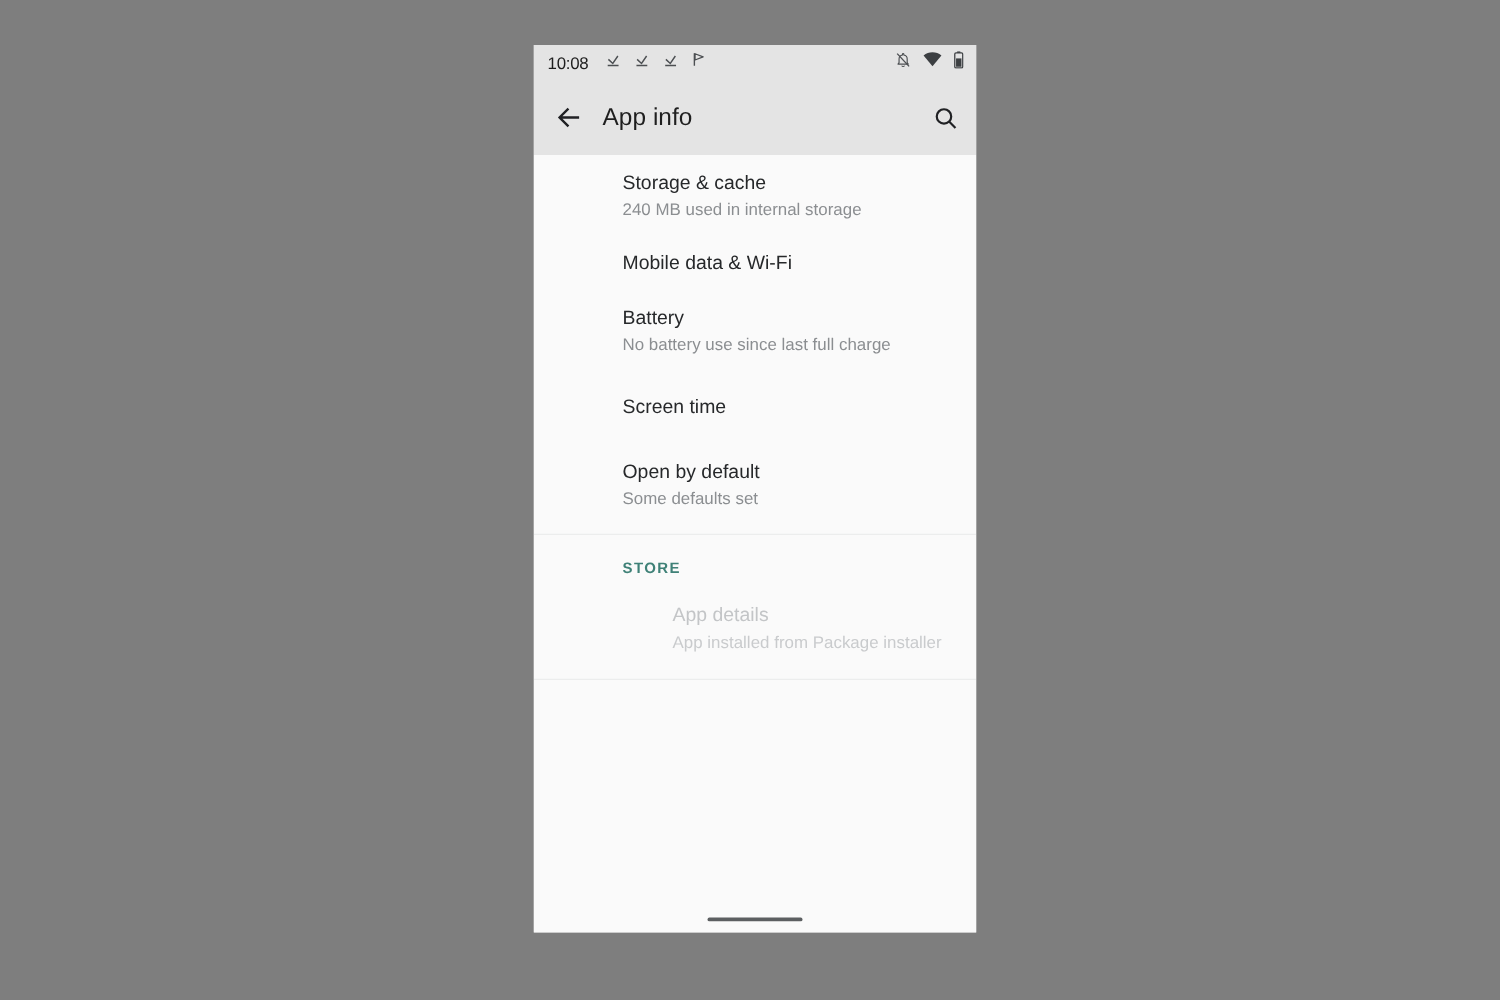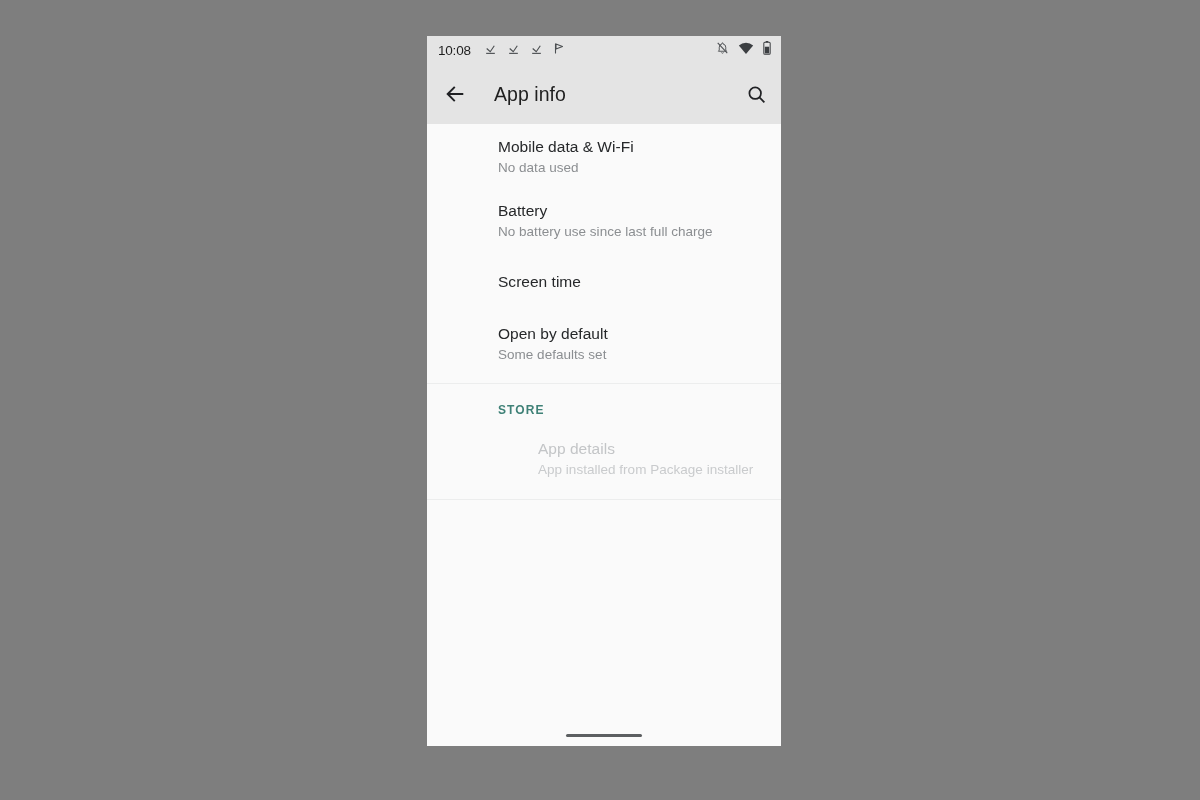--- a/index.html
+++ b/index.html
@@ -72,7 +72,7 @@
   #app-bar .title {
     font-size: 19.5px;
     color: #1f1f1f;
-    margin-left: 28px;
+    margin-left: 16px;
     font-weight: 400;
     letter-spacing: 0.05px;
   }

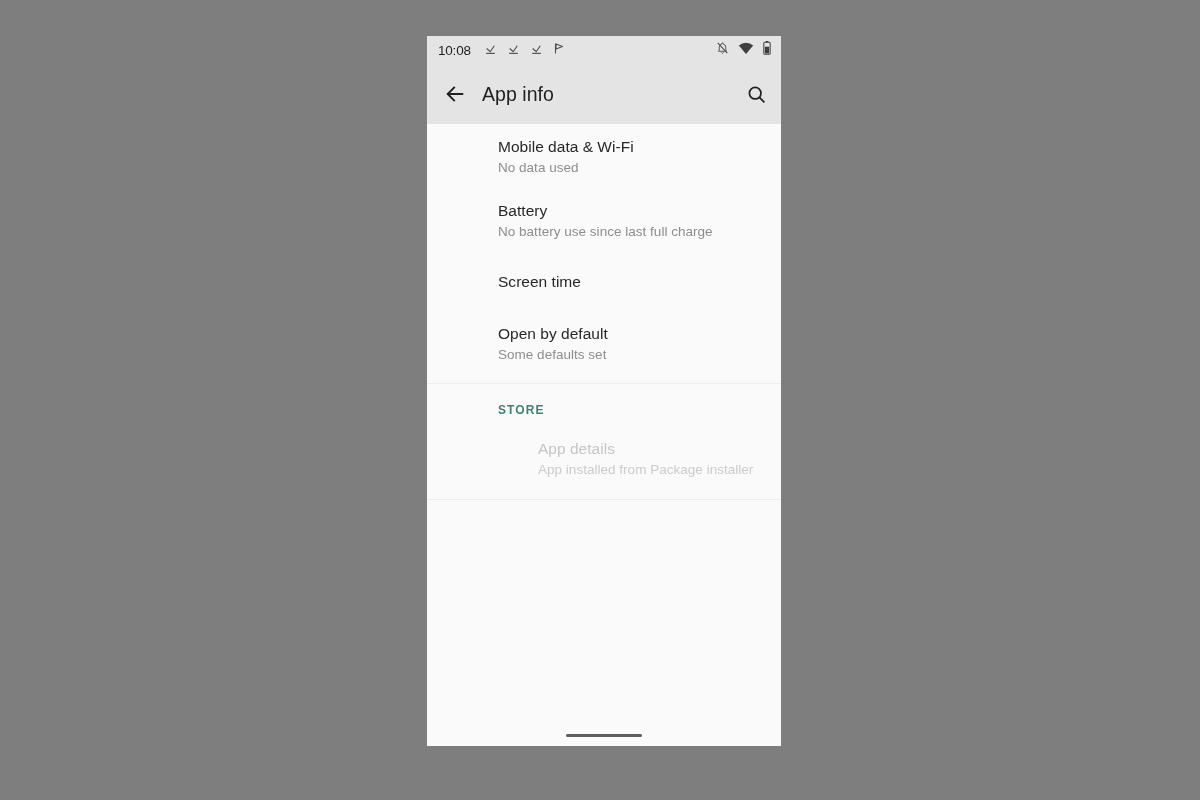--- a/index.html
+++ b/index.html
@@ -237,6 +237,10 @@
 
     <div class="section">
       <div class="list-item">
+        <div class="primary">Storage &amp; cache</div>
+        <div class="secondary">240 MB used in internal storage</div>
+      </div>
+      <div class="list-item">
         <div class="primary">Mobile data &amp; Wi-Fi</div>
         <div class="secondary">No data used</div>
       </div>

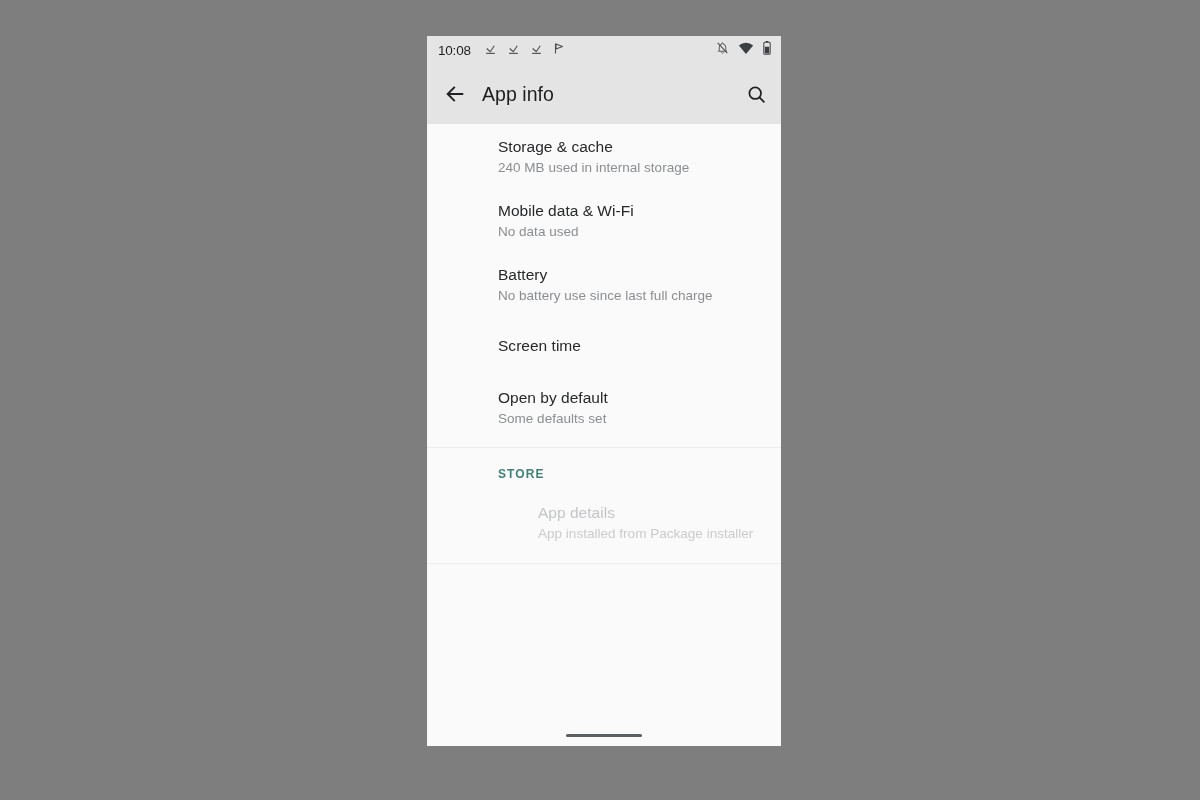--- a/index.html
+++ b/index.html
@@ -242,7 +242,6 @@
       </div>
       <div class="list-item">
         <div class="primary">Mobile data &amp; Wi-Fi</div>
-        <div class="secondary">No data used</div>
       </div>
       <div class="list-item">
         <div class="primary">Battery</div>

